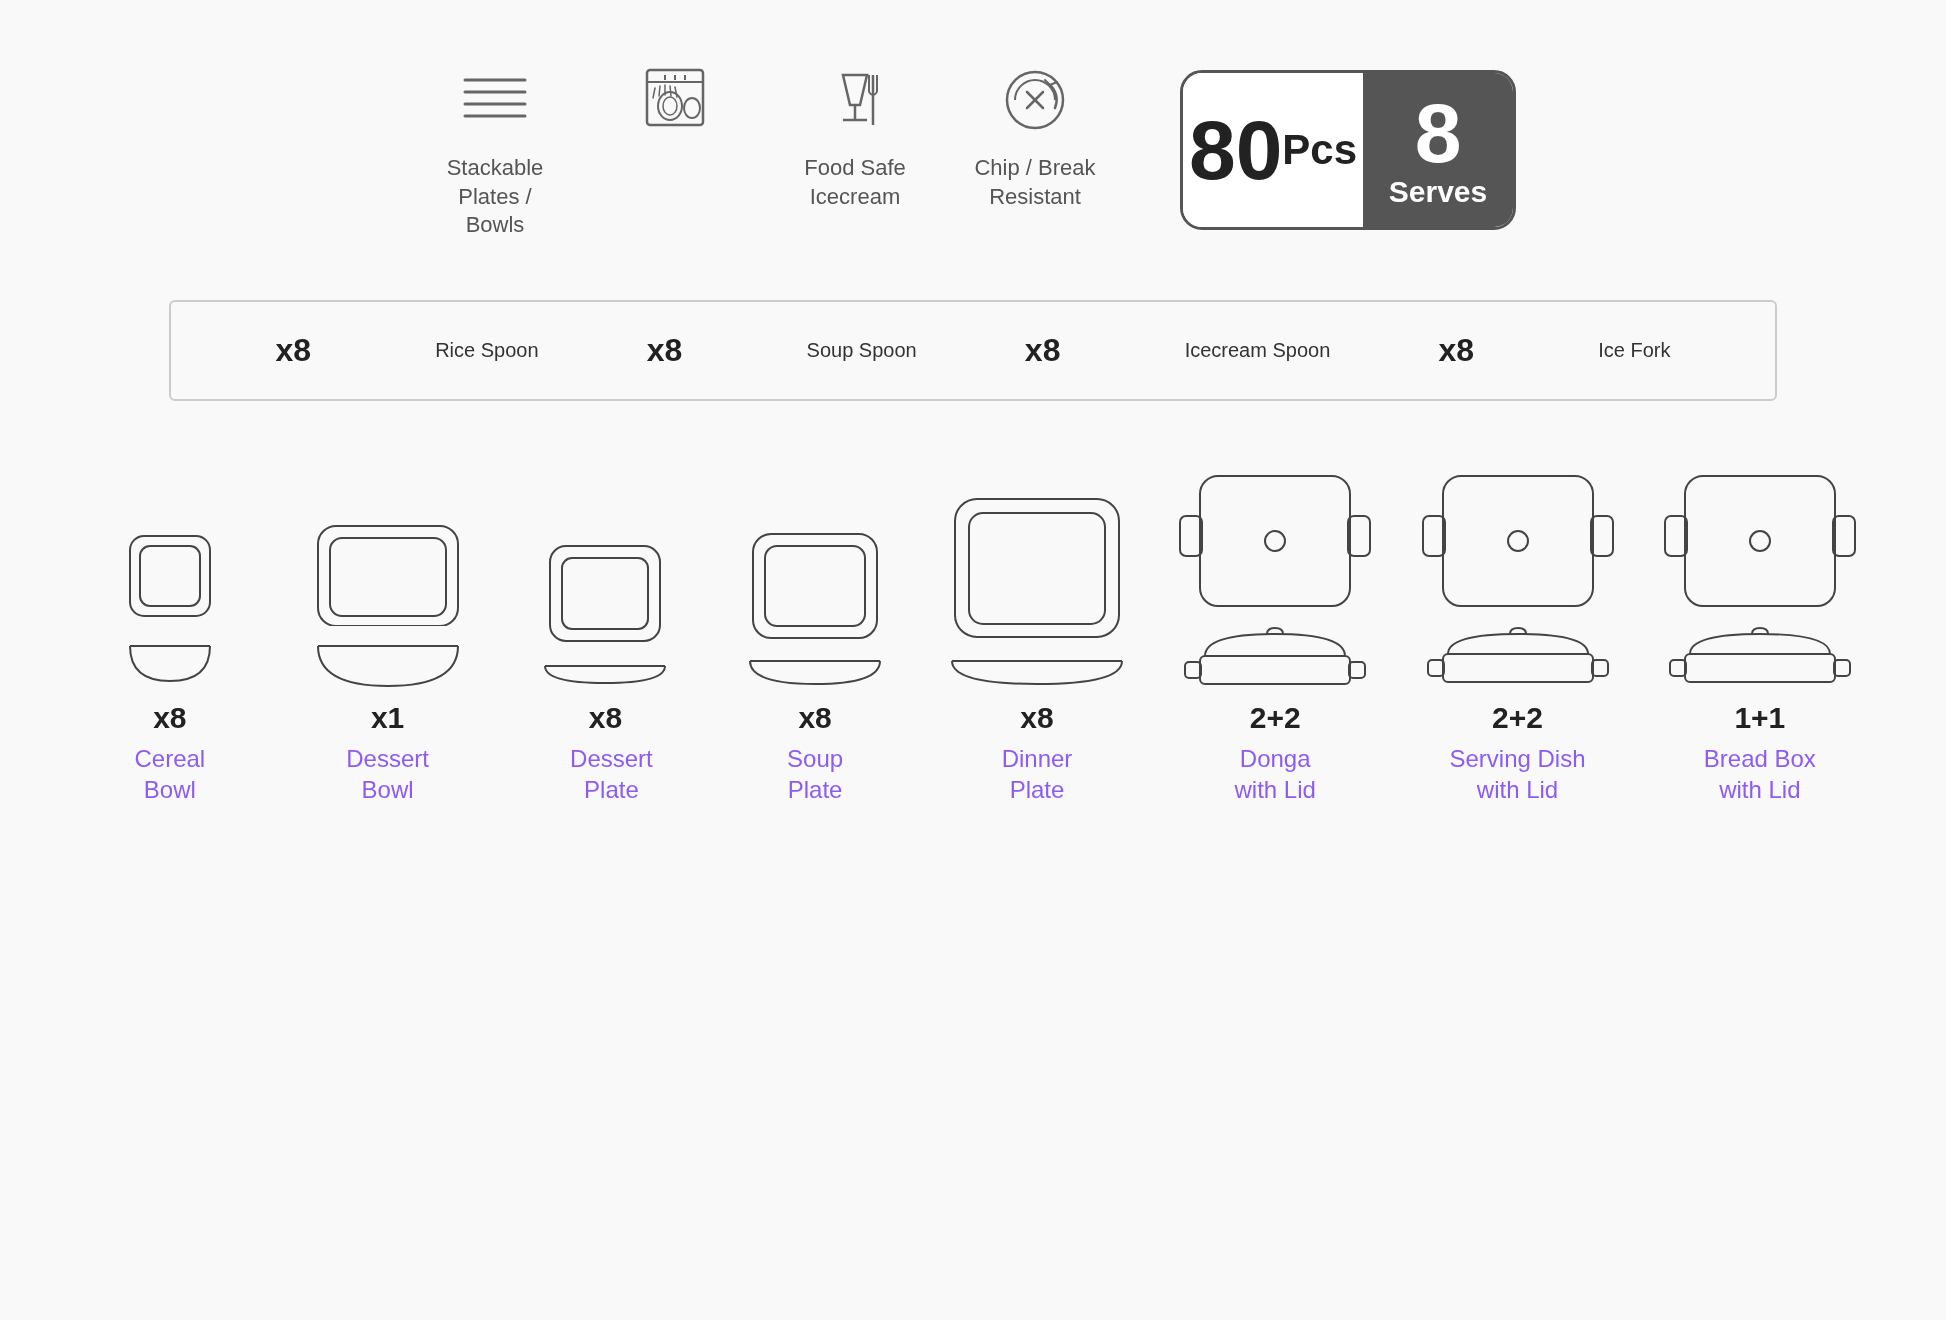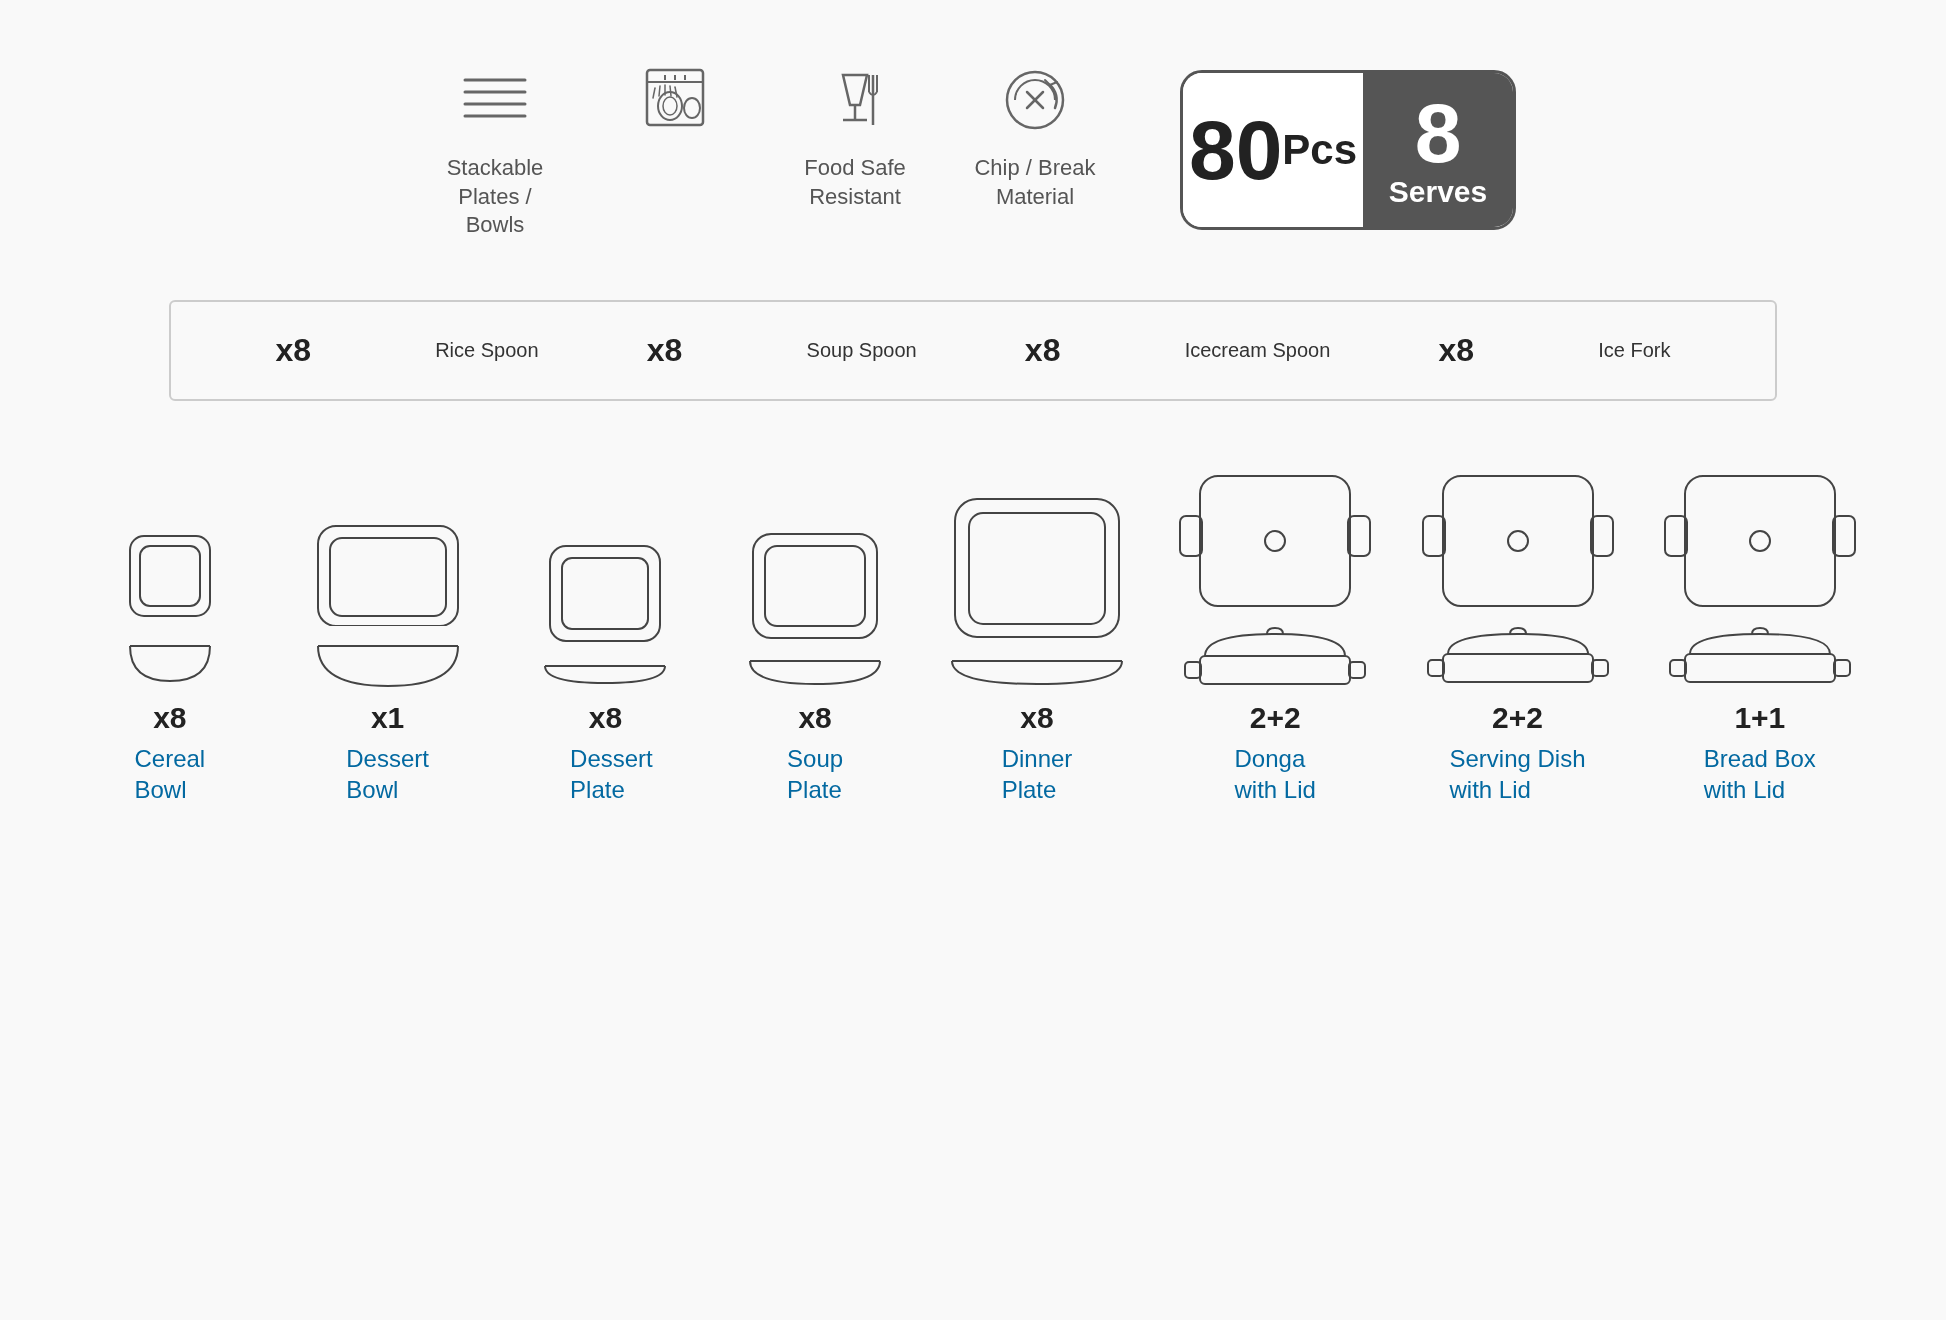--- a/index.html
+++ b/index.html
@@ -260,7 +260,7 @@
           </svg>
         </div>
         <span class="feature-label" style="white-space:pre-line;">Food Safe
-Resistant</span>
+Icecream</span>
       </div>
 
       <div class="feature-item">

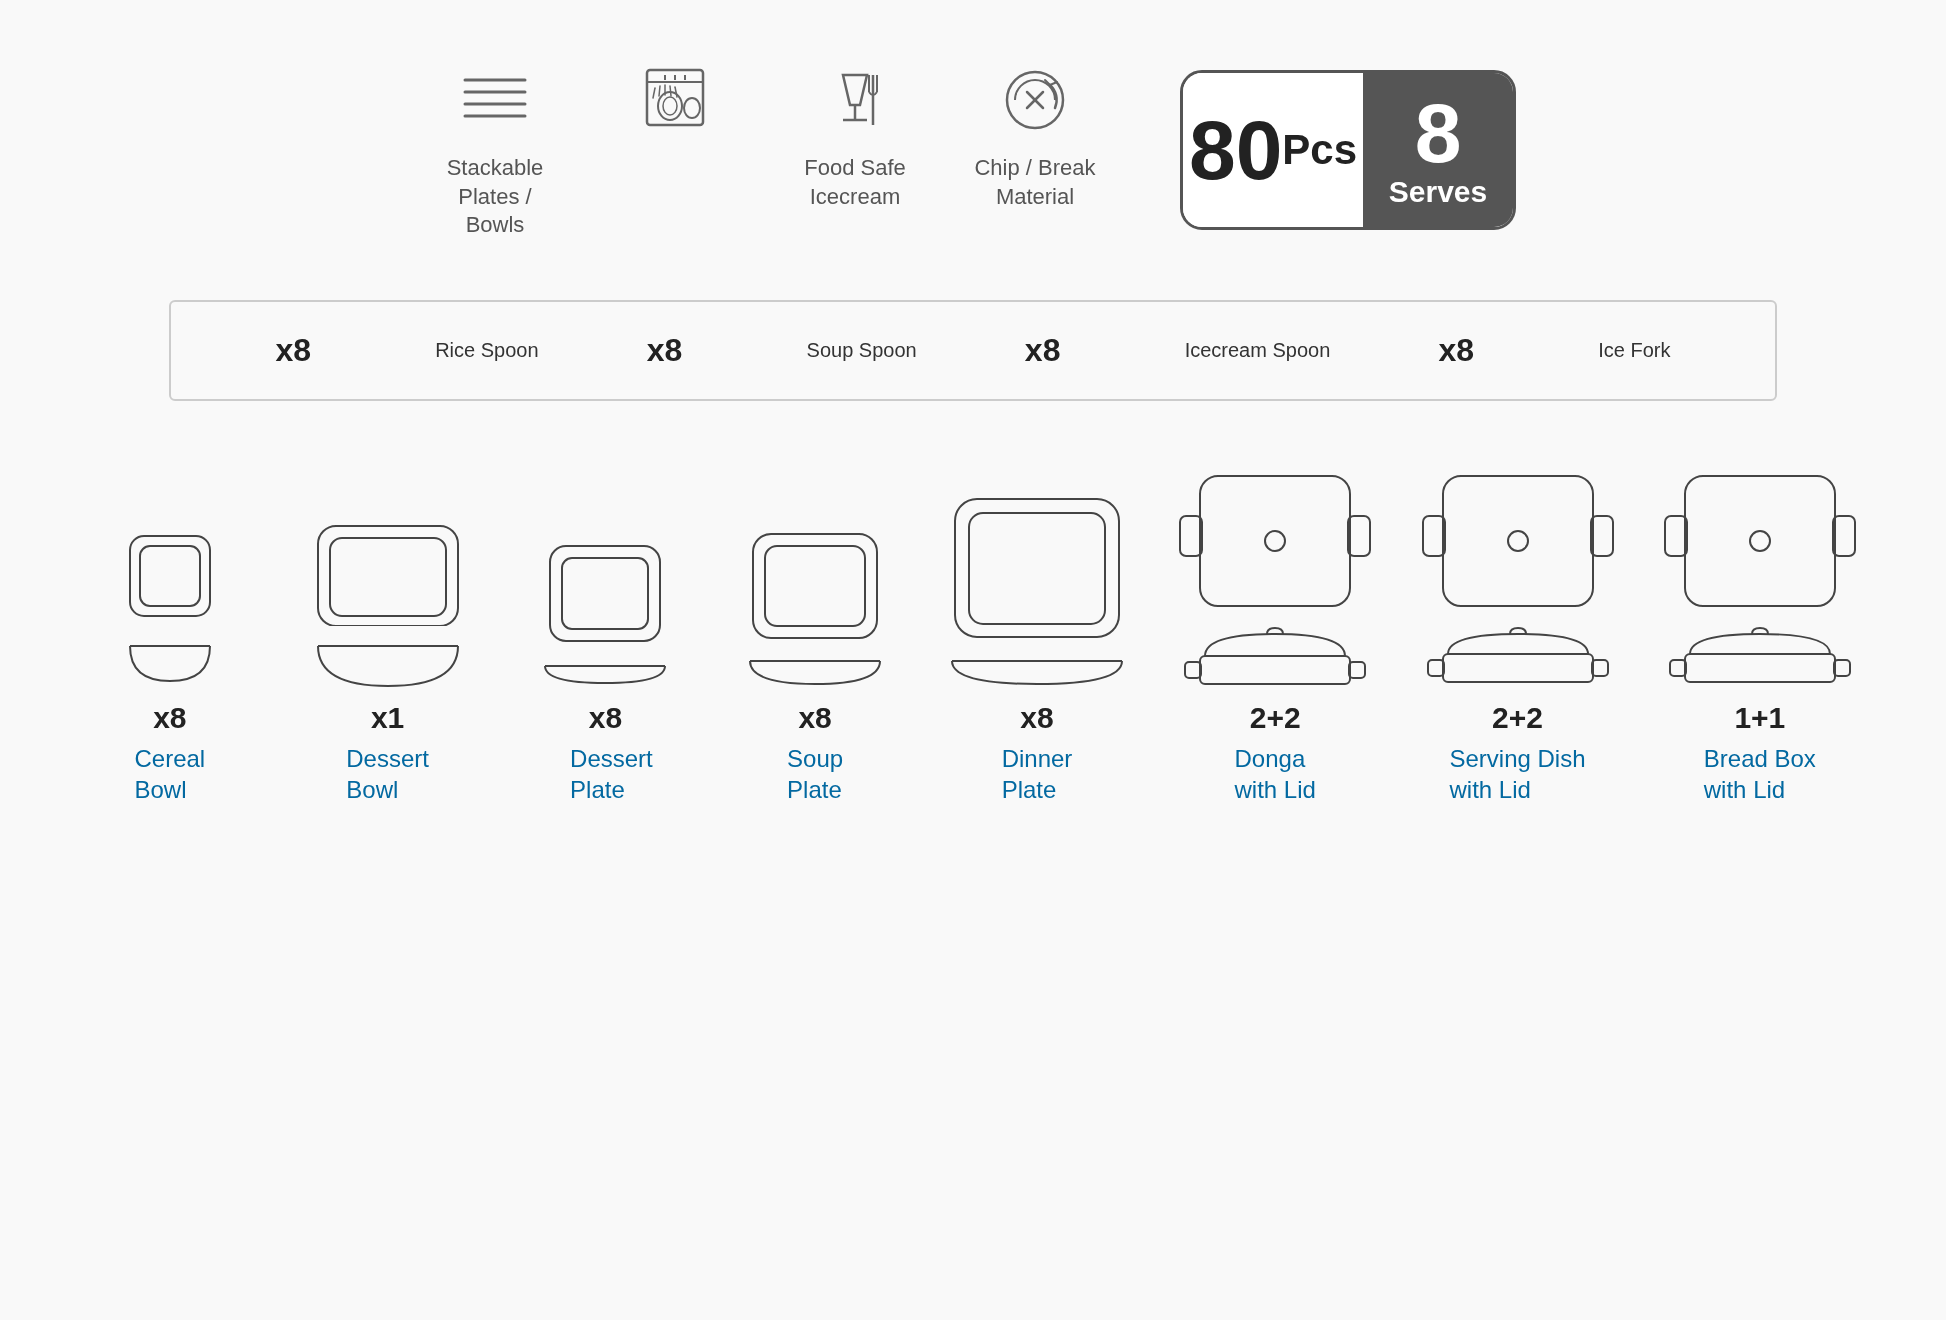--- a/index.html
+++ b/index.html
@@ -279,7 +279,7 @@
           </svg>
         </div>
         <span class="feature-label" style="white-space:pre-line;">Chip / Break
-Material</span>
+Resistant</span>
       </div>
 
     </div>

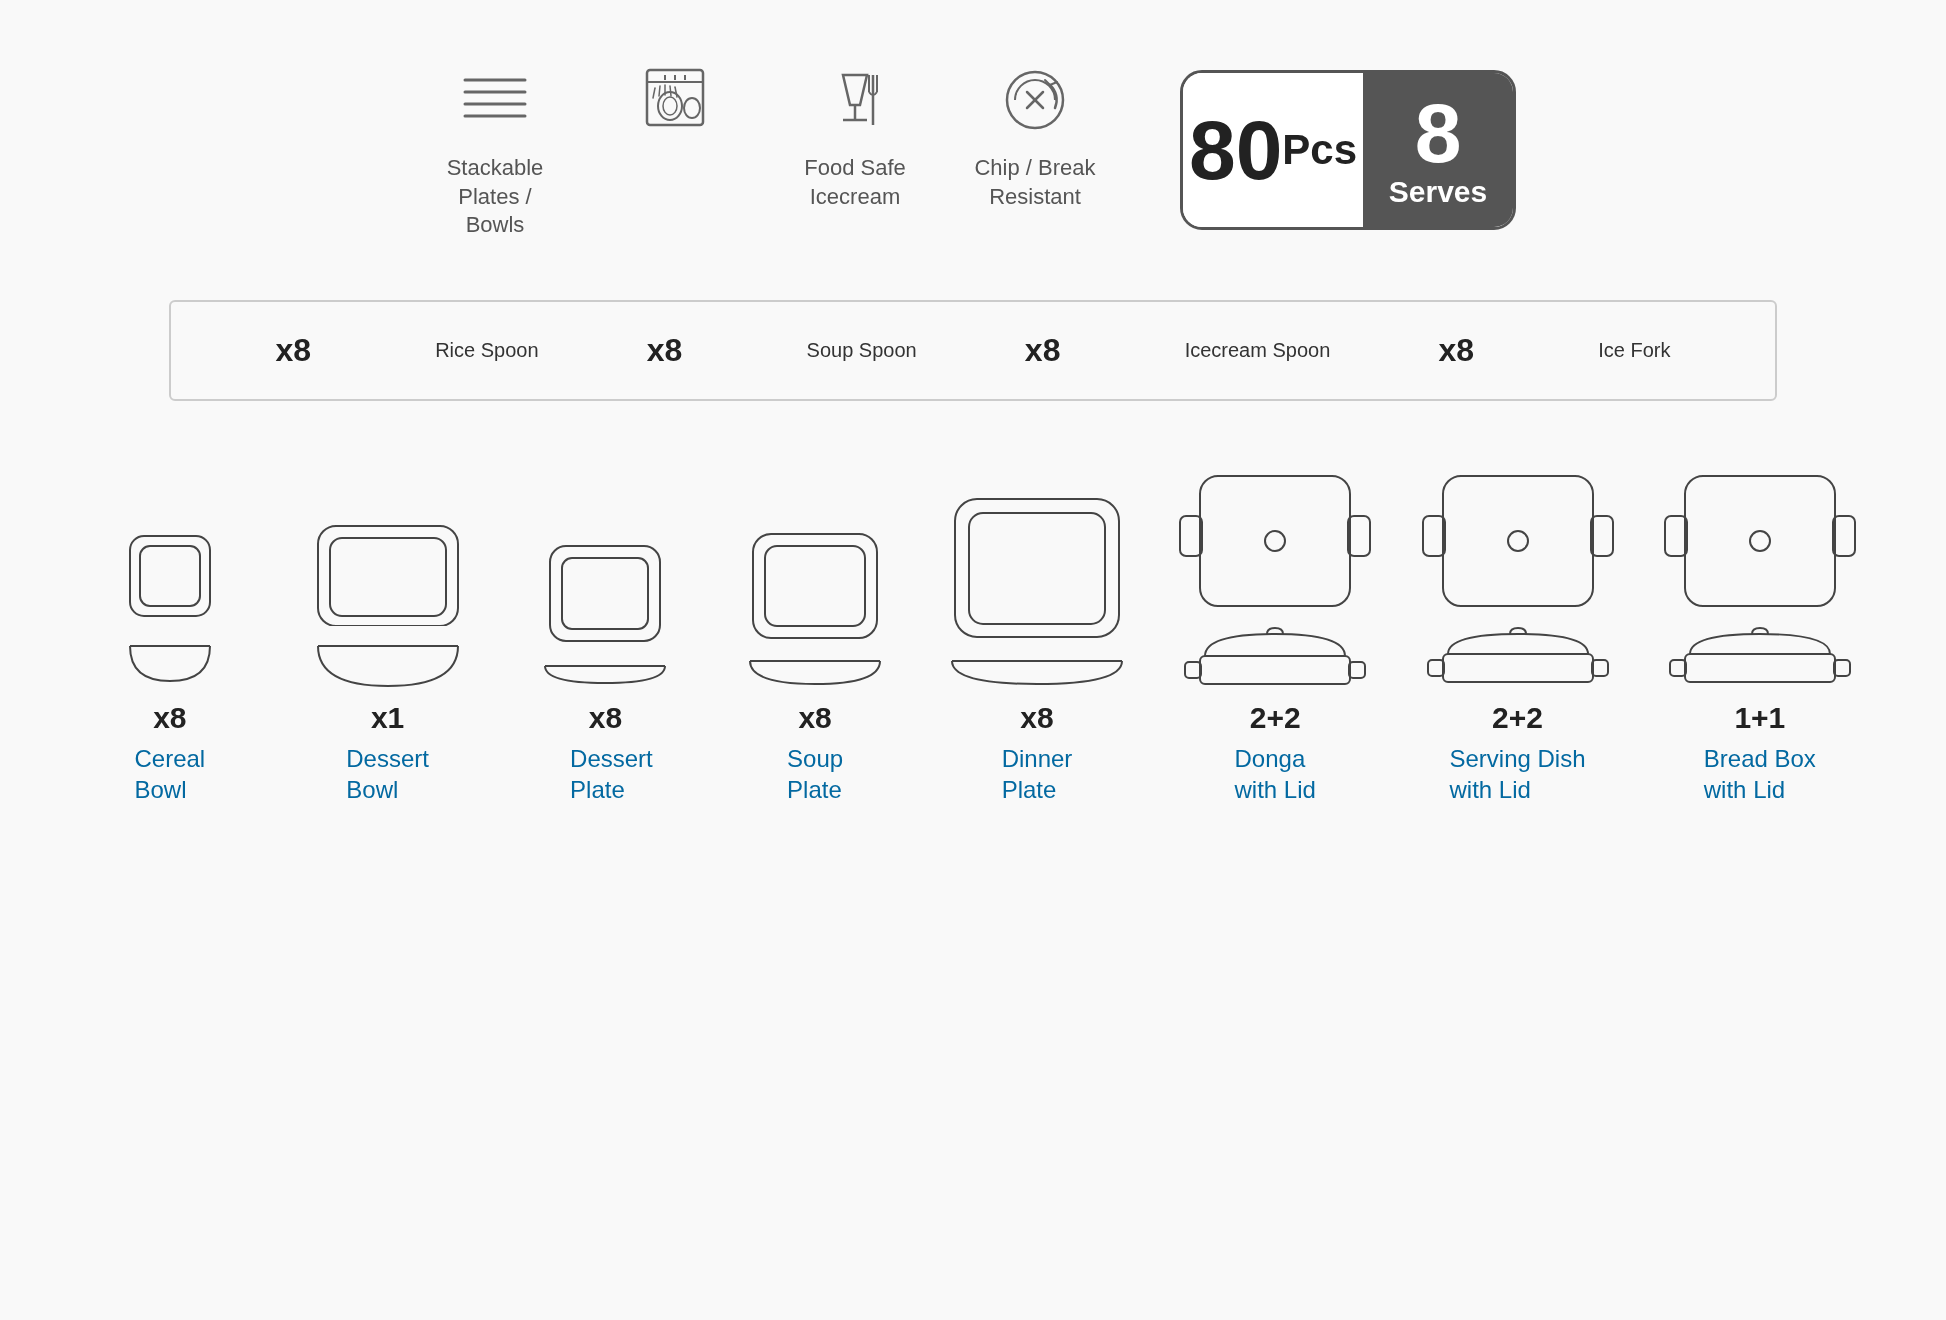--- a/index.html
+++ b/index.html
@@ -188,7 +188,8 @@
 
     .product-name {
       font-size: 24px;
-      color: #0369a1;
+      color: #8b5cf6;
+      text-align: center;
       line-height: 1.3;
     }
 

